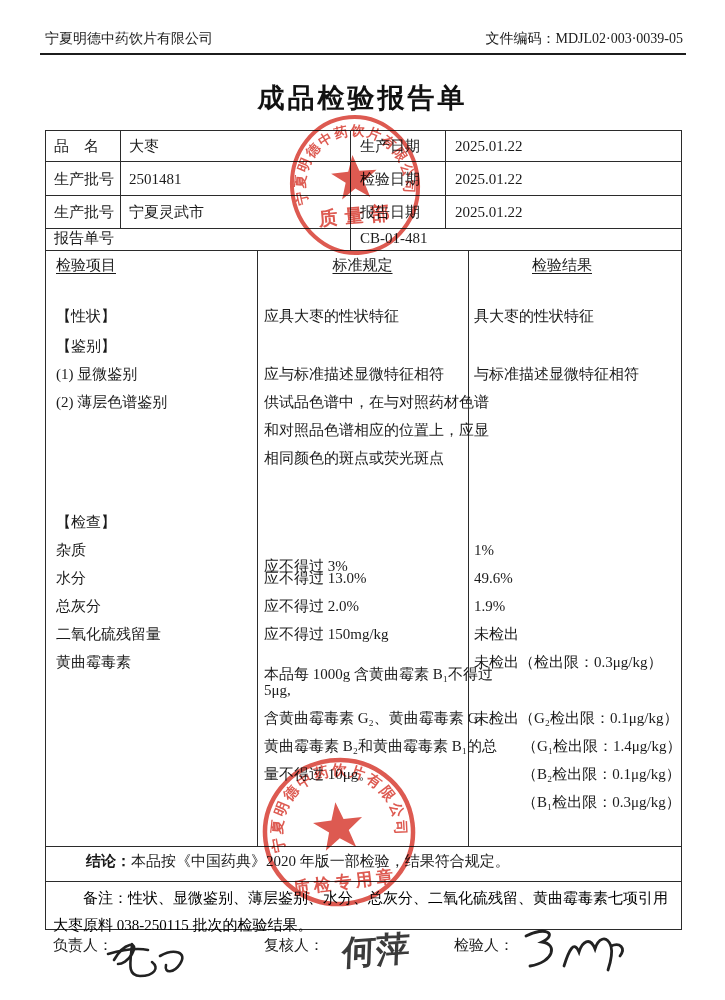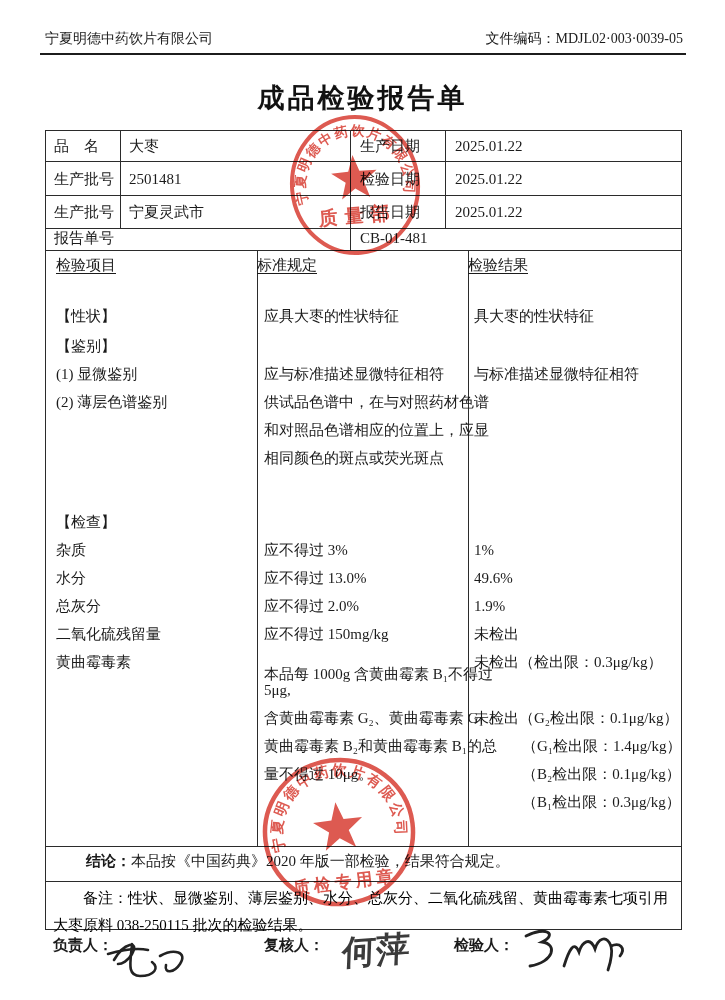--- a/index.html
+++ b/index.html
@@ -22,7 +22,7 @@
   .hline{position:absolute;left:0;width:100%;height:1px;background:#2b2b2b;}
   .vline{position:absolute;width:1px;background:#2b2b2b;}
   .col-head{font-weight:normal;text-decoration:underline;text-underline-offset:3px;}
-  .center{}
+  .center{text-align:center;}
   .remark-block{
     position:absolute;left:7px;top:754px;width:626px;
     font-size:15px;line-height:27px;color:#000000;text-indent:30px;white-space:normal;

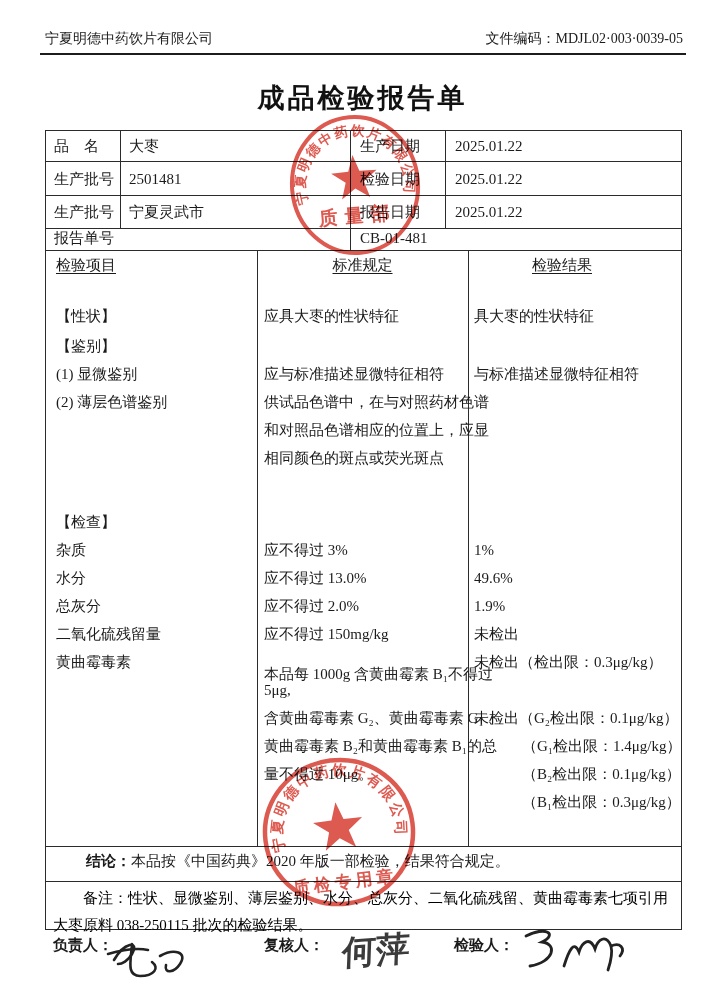--- a/index.html
+++ b/index.html
@@ -101,7 +101,7 @@
   <span class="t" style="left:218px;top:264px">供试品色谱中，在与对照药材色谱</span>
   <span class="t" style="left:218px;top:292px">和对照品色谱相应的位置上，应显</span>
   <span class="t" style="left:218px;top:320px">相同颜色的斑点或荧光斑点</span>
-  <span class="t" style="left:218px;top:412px">应不得过 3%</span>
+  <span class="t" style="left:218px;top:428px">应不得过 3%</span>
   <span class="t" style="left:218px;top:440px">应不得过 13.0%</span>
   <span class="t" style="left:218px;top:468px">应不得过 2.0%</span>
   <span class="t" style="left:218px;top:496px">应不得过 150mg/kg</span>

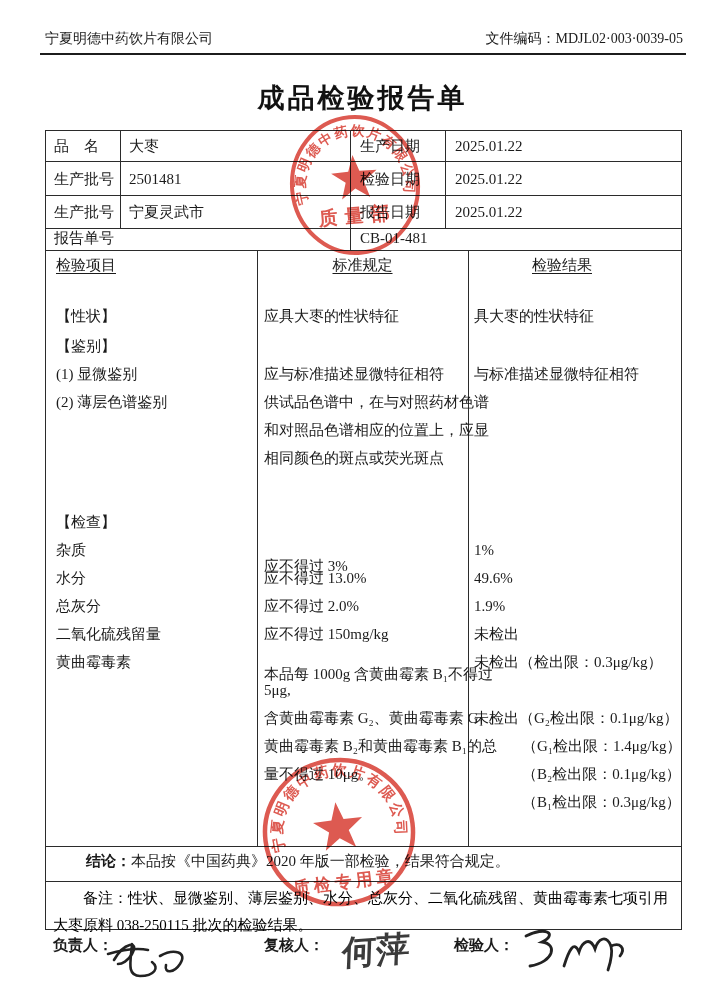--- a/index.html
+++ b/index.html
@@ -35,7 +35,7 @@
     transform:rotate(-4deg) skewX(-6deg);mix-blend-mode:multiply;opacity:.88;
     white-space:nowrap;
   }
-  .lbl{font-size:15px;font-weight:bold;}
+  .lbl{font-size:15px;}
 </style>
 </head>
 <body>

